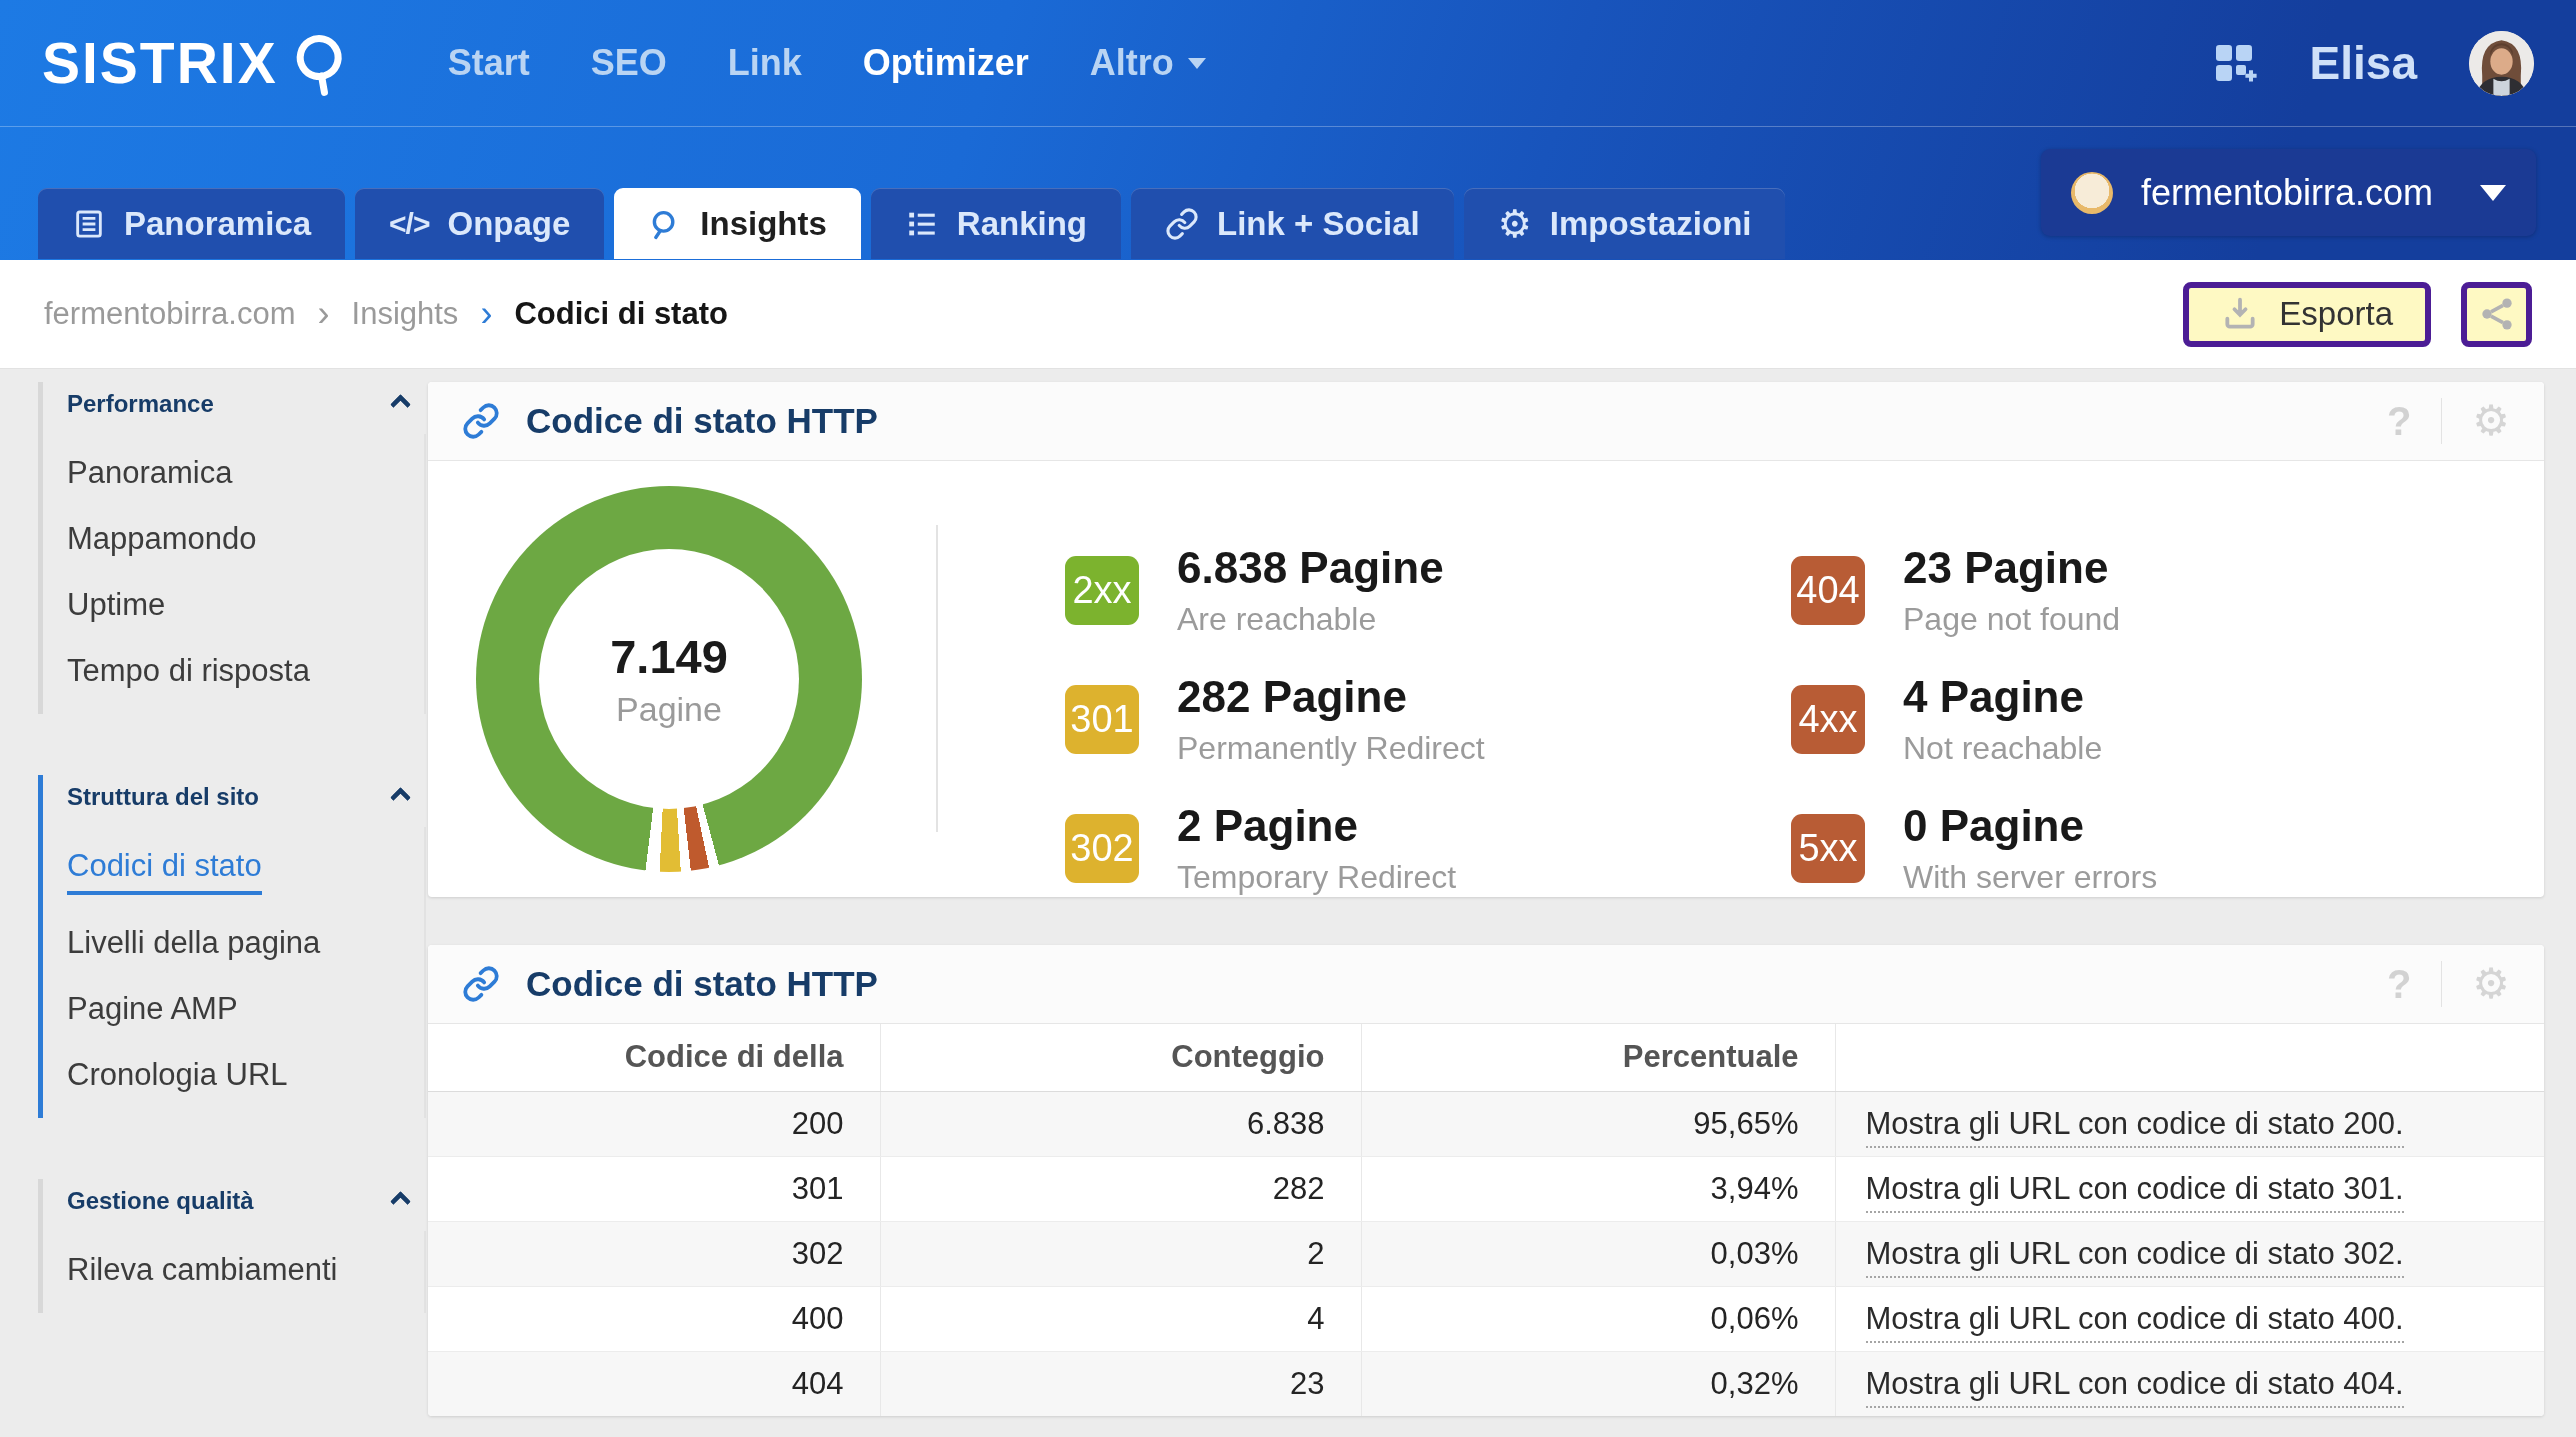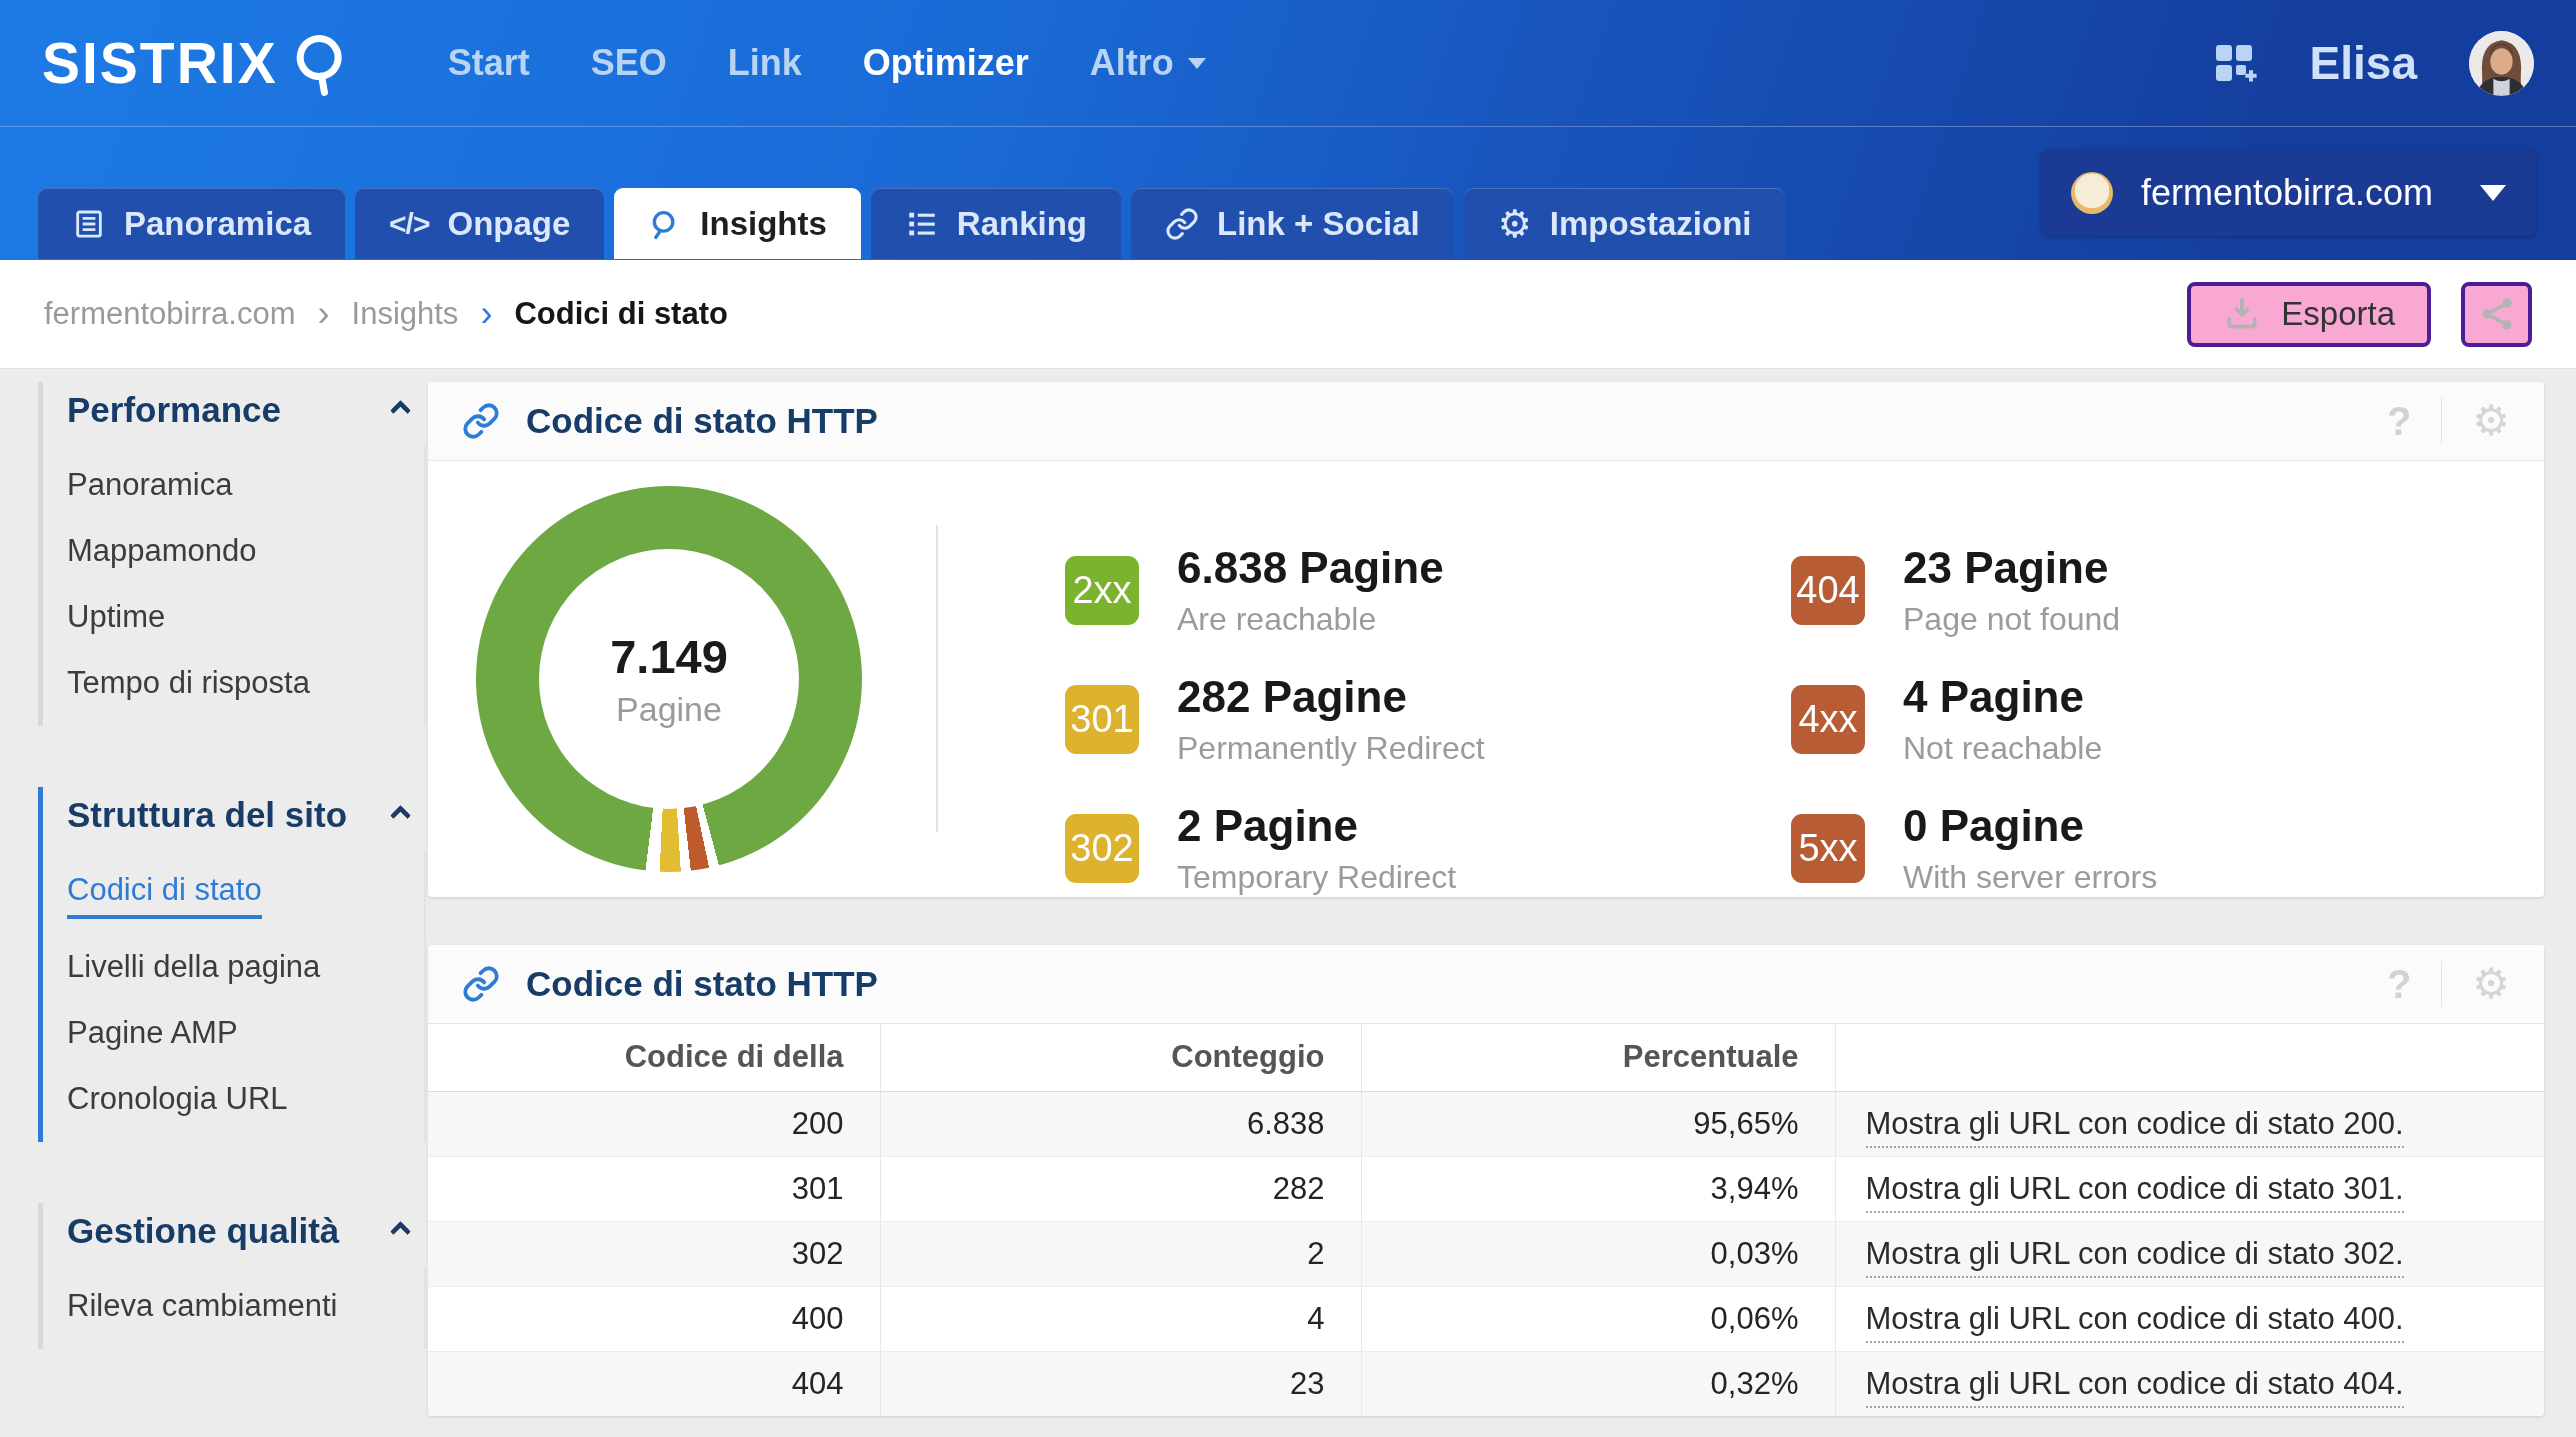--- a/index.html
+++ b/index.html
@@ -48,7 +48,7 @@
   .crumb-sep.blue{color:#2e7cd6}
   .crumb.current{color:#161616;font-weight:700;cursor:default}
   .crumb-actions{margin-left:auto;display:flex;align-items:center;gap:30px}
-  .btn{height:65px;background:#f9a8d4;border:4px solid #4c1d95;border-radius:8px;display:flex;align-items:center;
+  .btn{height:65px;background:#fef9c3;border:6px solid #4c1d95;border-radius:8px;display:flex;align-items:center;
     justify-content:center;cursor:pointer}
   .btn-export{padding:0 32px;gap:20px;font-size:33px;color:#333}
   .btn-export .dl-ic{color:#b3b3b3;display:flex}

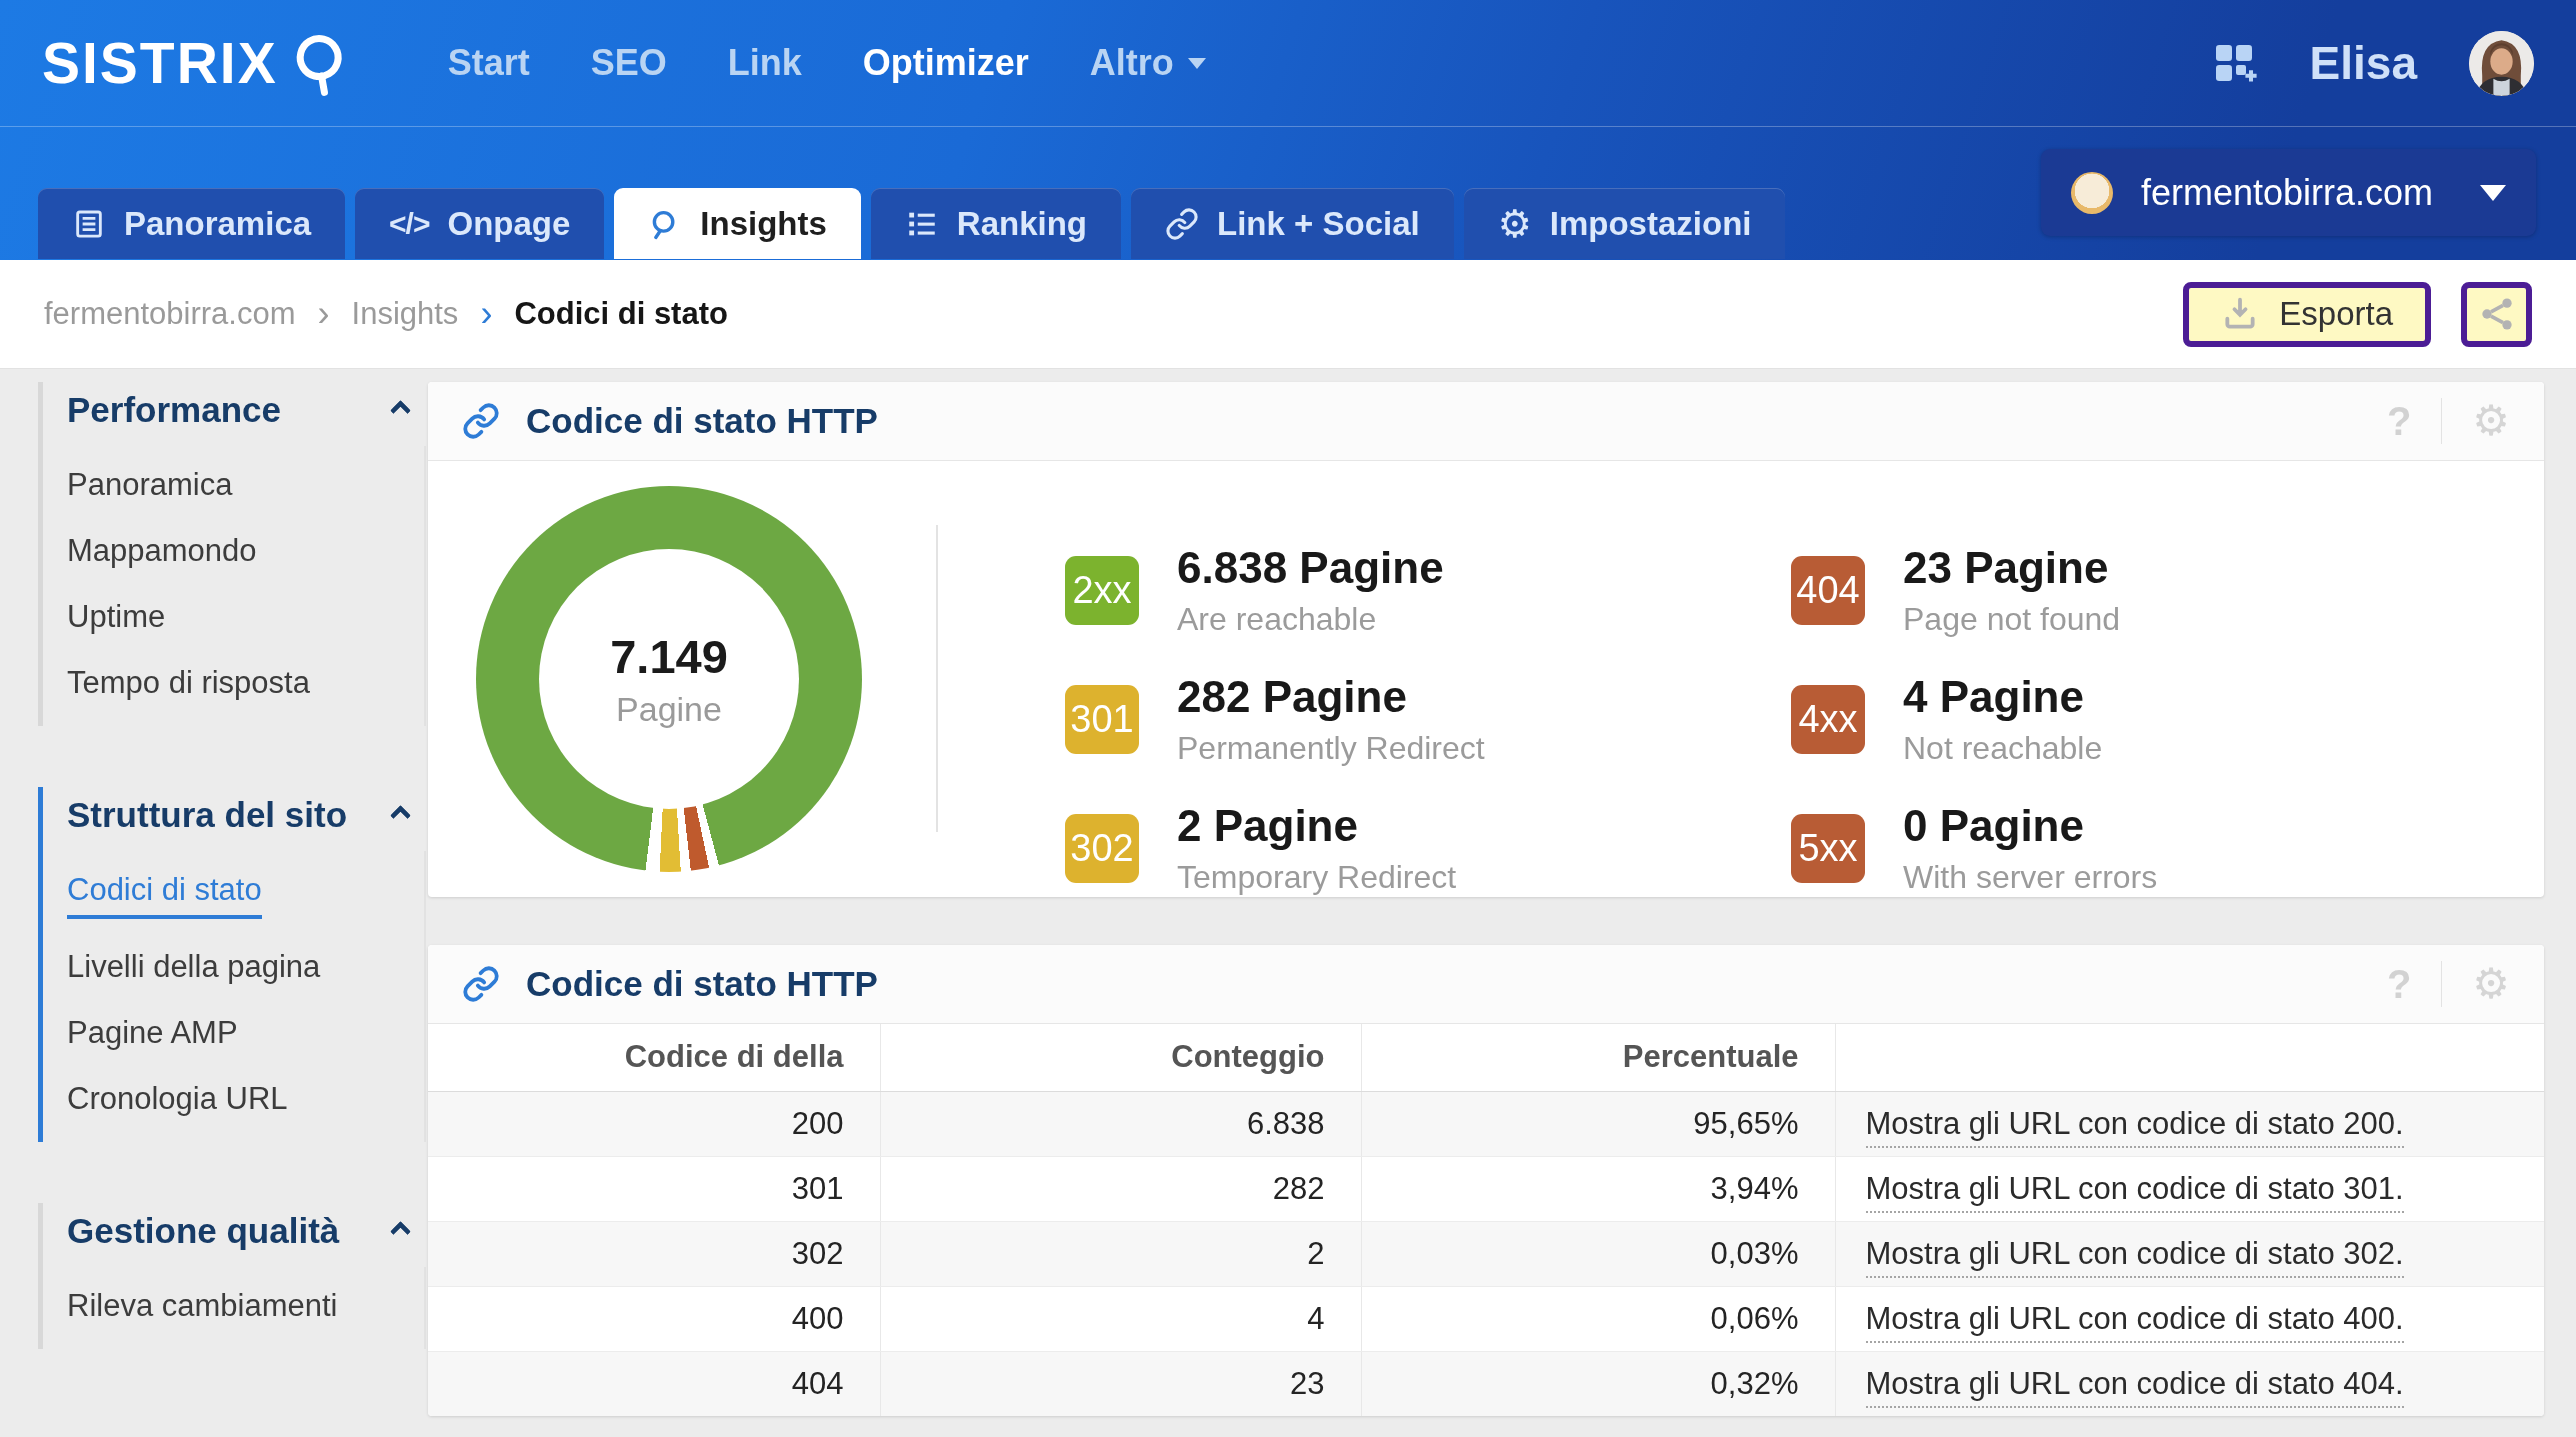--- a/index.html
+++ b/index.html
@@ -60,7 +60,7 @@
   .sb-section{border-left:5px solid #d8d8d8;padding-left:24px;margin-bottom:61px}
   .sb-section.active{border-left-color:#2e7cd6}
   .sb-head{display:flex;align-items:center;justify-content:space-between;padding:8px 10px 16px 0;cursor:pointer}
-  .sb-title{font-size:35px;font-weight:700;color:#173c68}
+  .sb-title{font-size:24px;font-weight:700;color:#173c68}
   .chev-up{width:15px;height:15px;border-left:5px solid #173c68;border-top:5px solid #173c68;transform:rotate(45deg);border-radius:2px;margin-right:8px}
   .sb-items{border-right:2px solid #e2e2e2;padding:6px 0 10px}
   .sb-item{font-size:31px;color:#3c3c3c;padding:15px 0;cursor:pointer}

